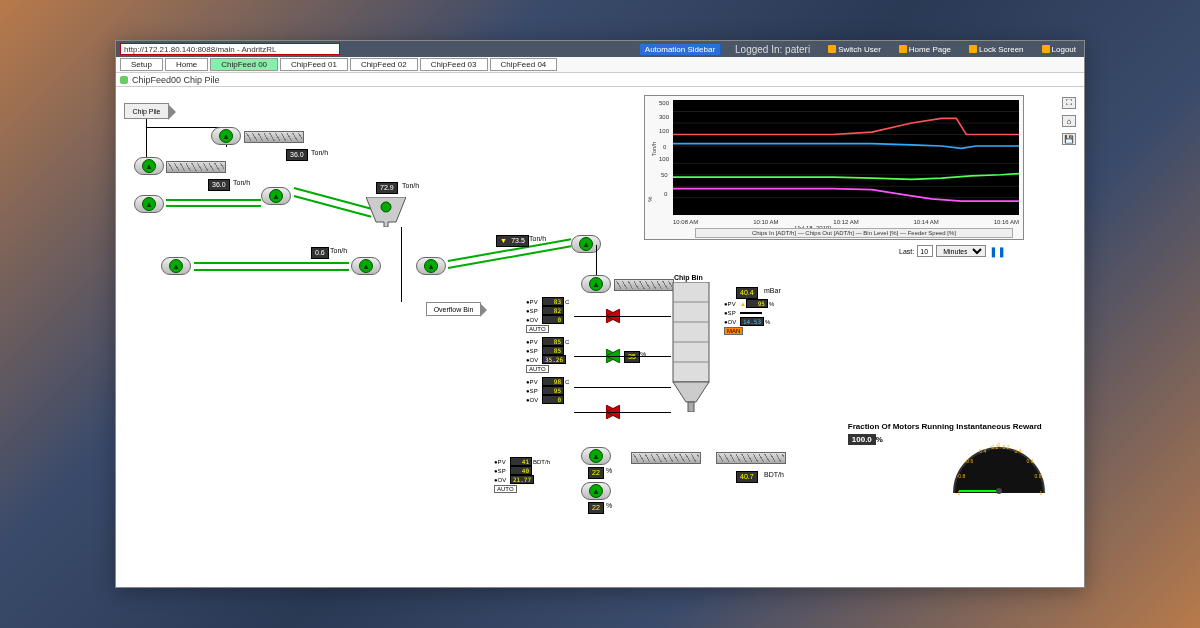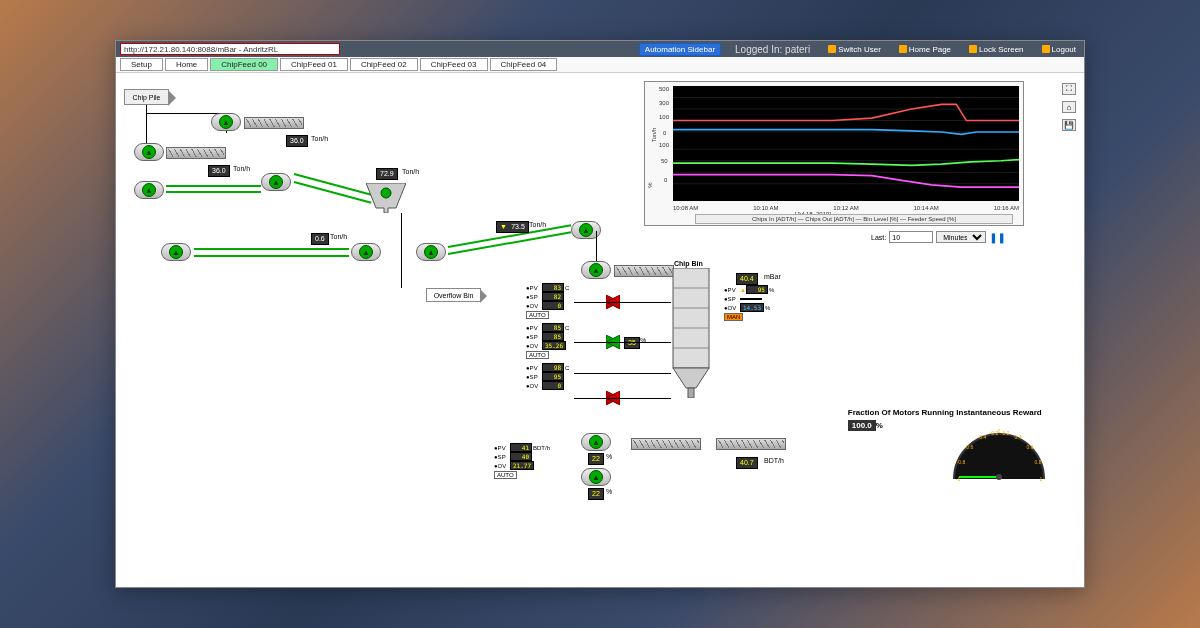--- a/index.html
+++ b/index.html
@@ -79,7 +79,7 @@
 <div class="window">
 
   <div class="toolbar1">
-    <div class="addr">http://172.21.80.140:8088/mBar - AndritzRL</div>
+    <div class="addr">http://172.21.80.140:8088/main - AndritzRL</div>
     <div class="tb1-right">
       <div class="btn-blue">Automation Sidebar</div>
       <div class="tb-txt">Logged In: pateri</div>

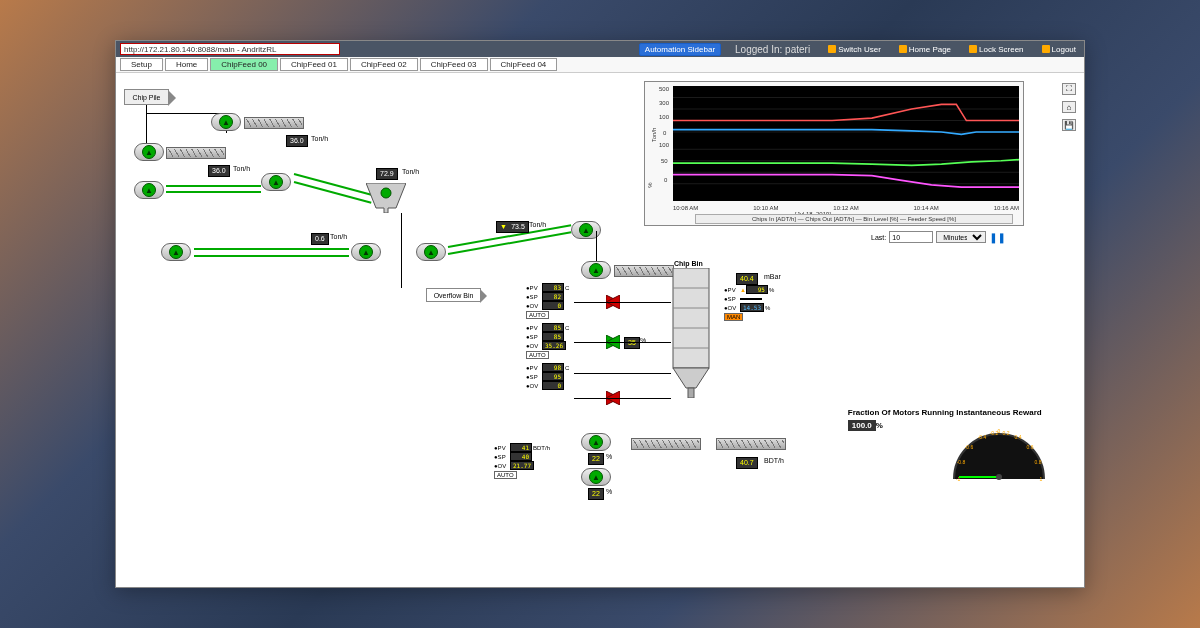--- a/index.html
+++ b/index.html
@@ -113,6 +113,10 @@
     <div class="tab">ChipFeed 04</div>
   </div>
 
+  <div class="subbar">
+    <div class="dot"></div>
+    <span>ChipFeed00 Chip Pile</span>
+  </div>
 
   <div class="canvas">
     <div class="chippile">Chip Pile</div>

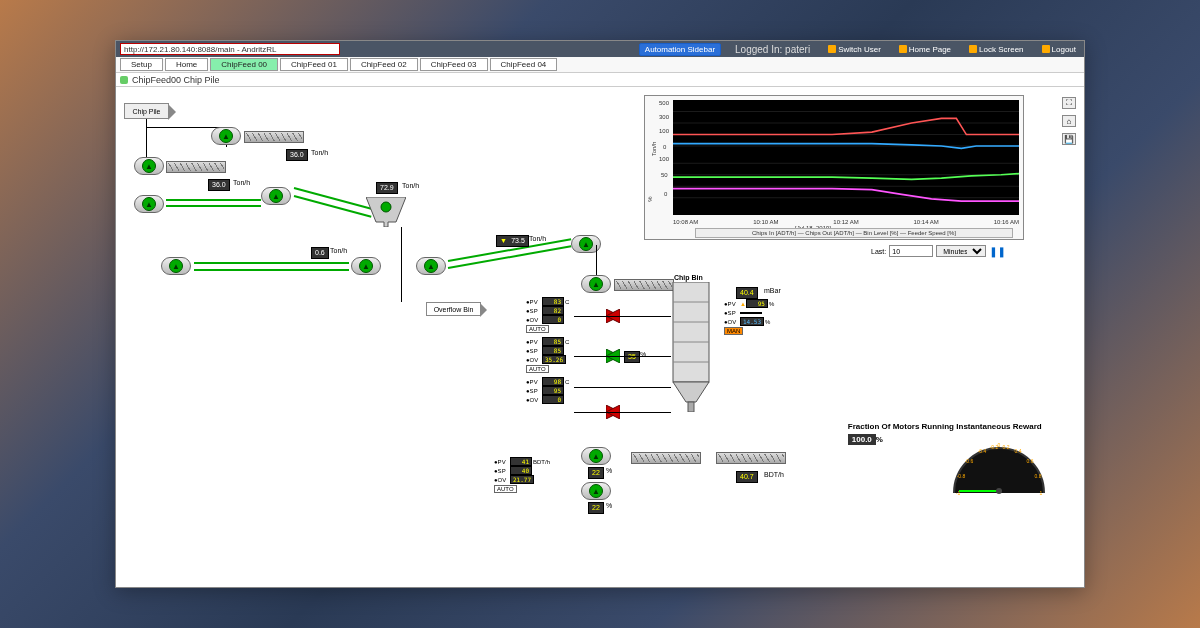--- a/index.html
+++ b/index.html
@@ -54,7 +54,7 @@
 .cs-btn{width:14px;height:12px;border:1px solid #888;background:#eee;font-size:8px;display:flex;align-items:center;justify-content:center}
 .last-ctrl{position:absolute;right:78px;top:158px;font-size:7px;display:flex;align-items:center;gap:3px}
 .last-ctrl input,.last-ctrl select{font-size:7px;height:12px;border:1px solid #888;padding:0 2px}
-.last-ctrl input{width:44px}
+.last-ctrl input{width:16px}
 .last-ctrl select{width:50px}
 .pv-block{position:absolute;font-size:6px}
 .pv-row{display:flex;align-items:center;height:9px}

